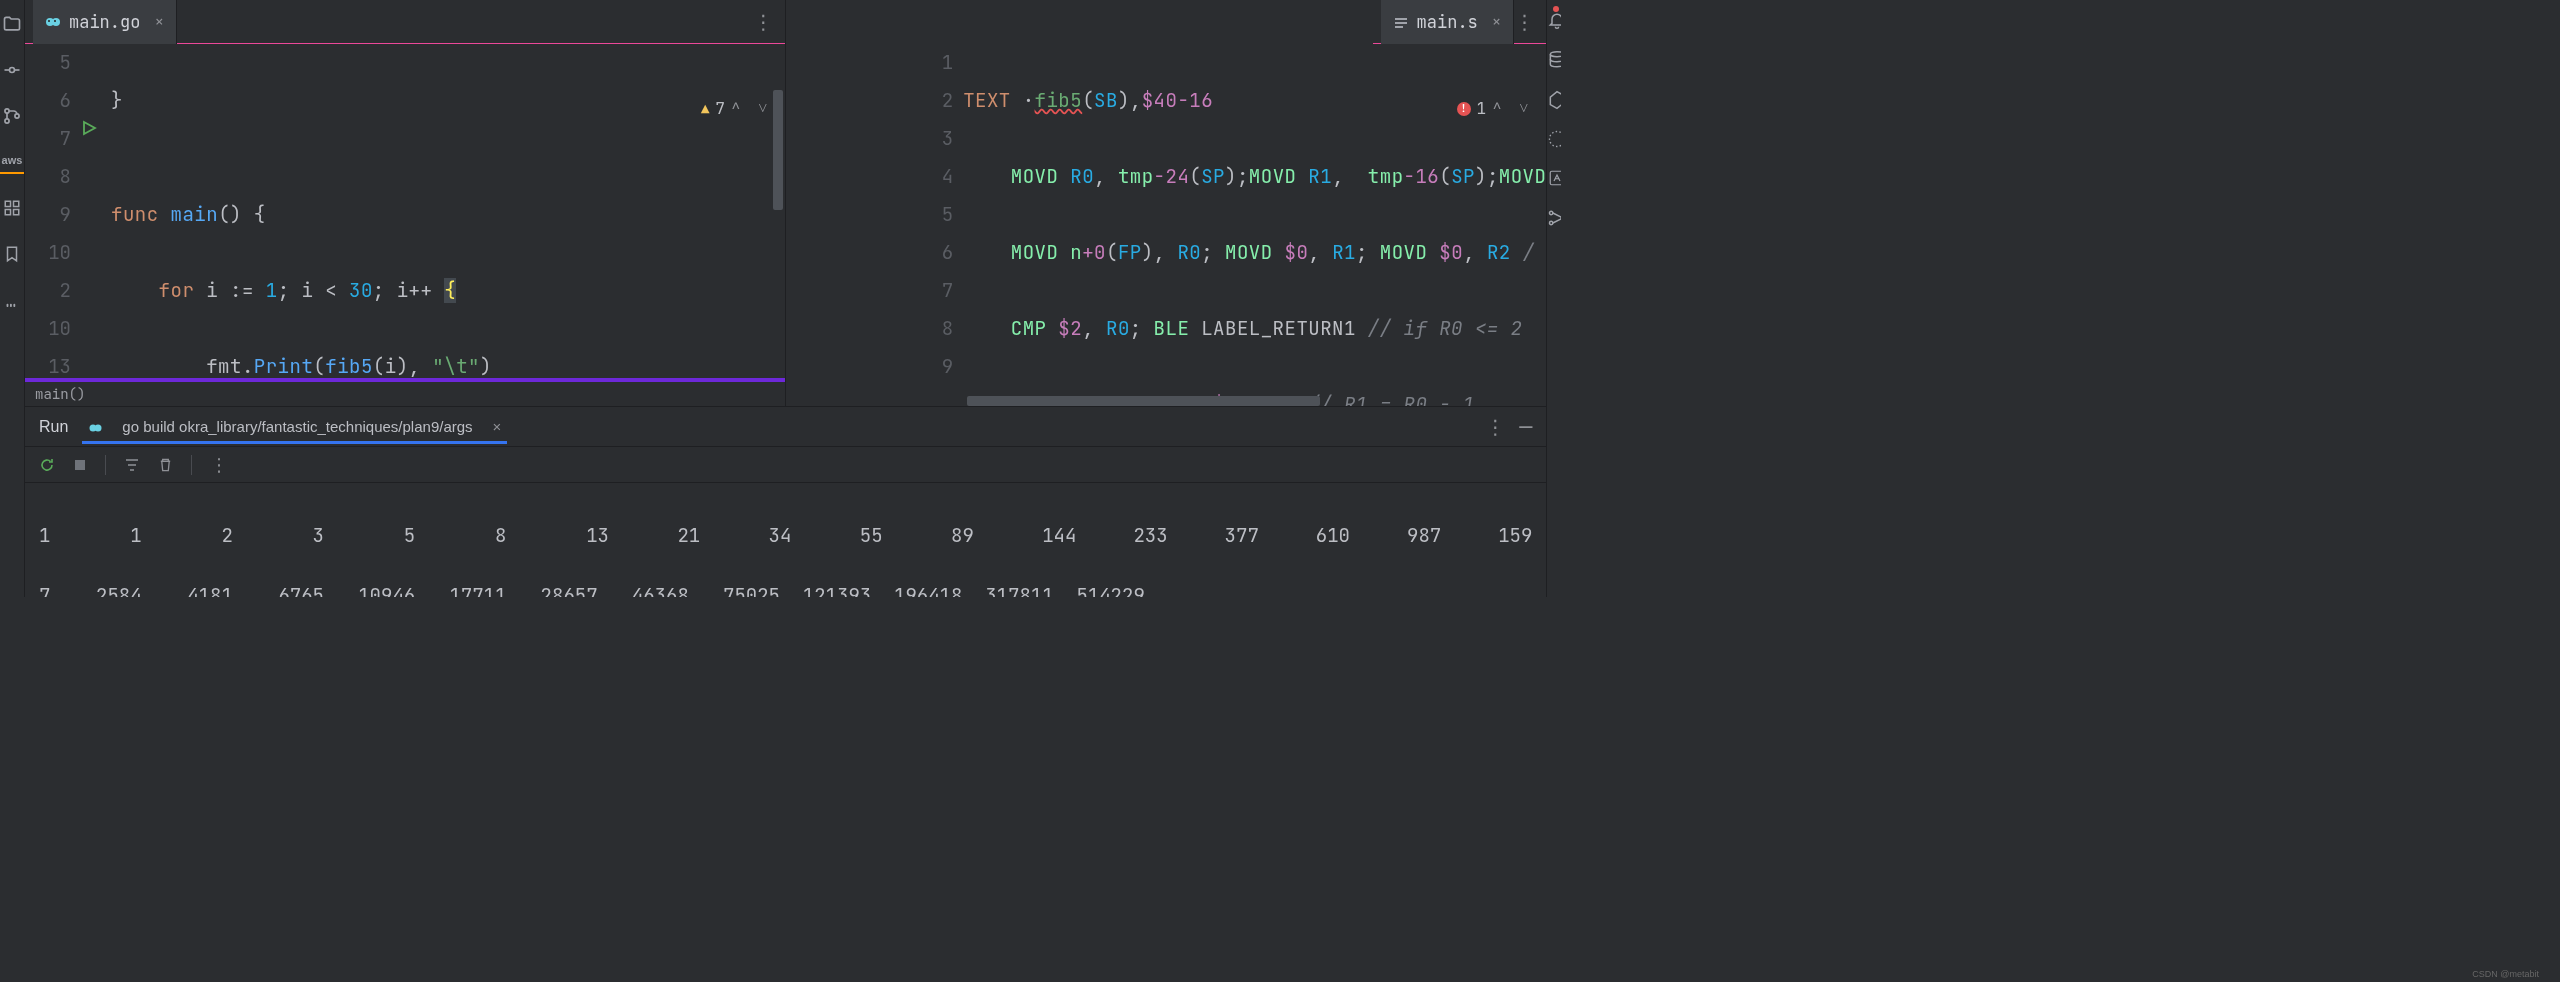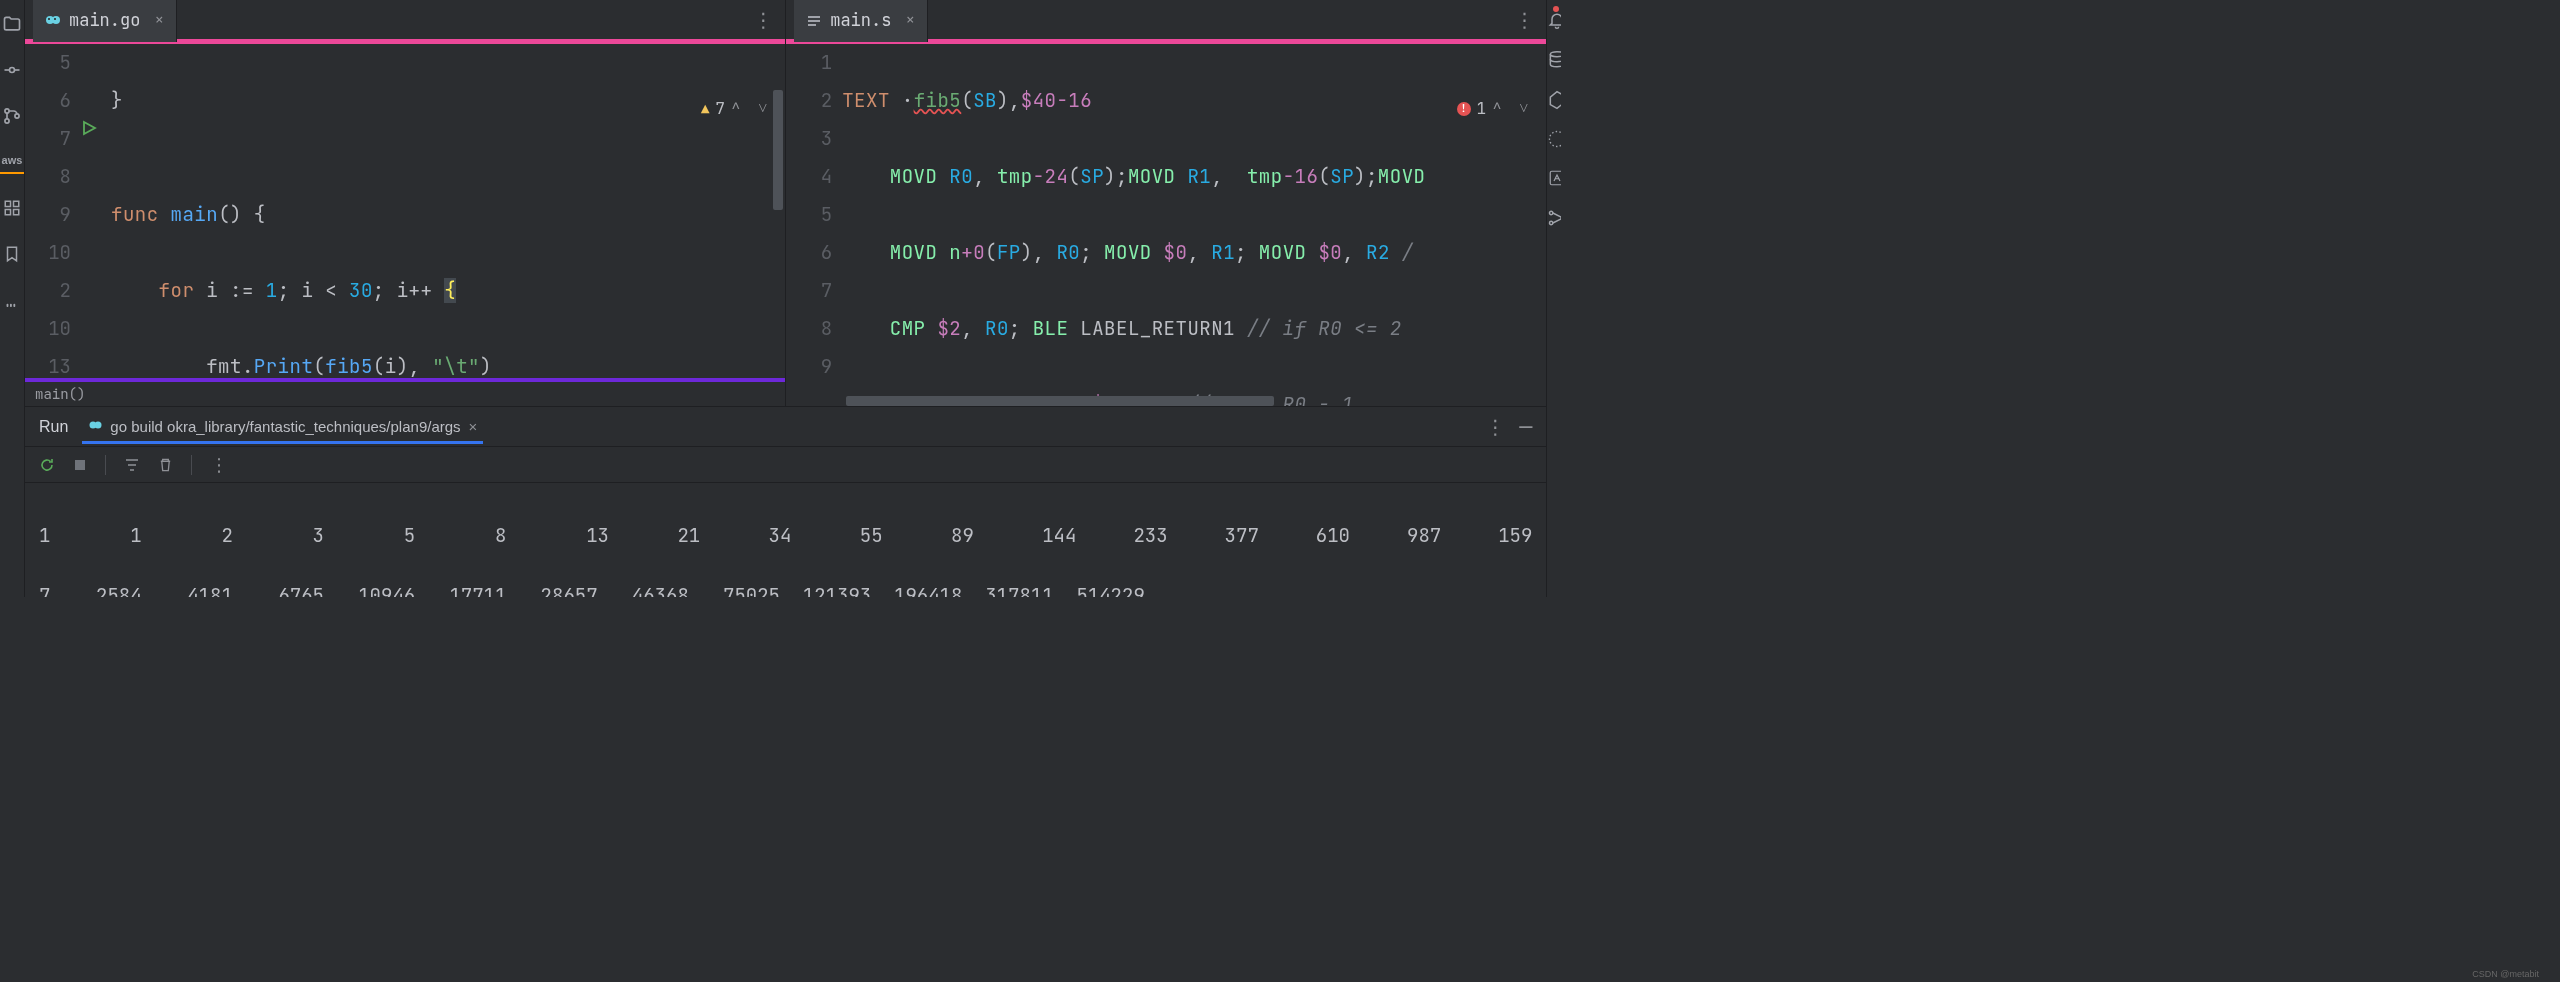--- a/index.html
+++ b/index.html
@@ -68,7 +68,7 @@
     display: flex;
     align-items: center;
     background: #2b2d30;
-    border-bottom: 5px solid #ec4899;
+    border-bottom: 1px solid #ec4899;
     position: relative;
     padding-left: 8px;
   }

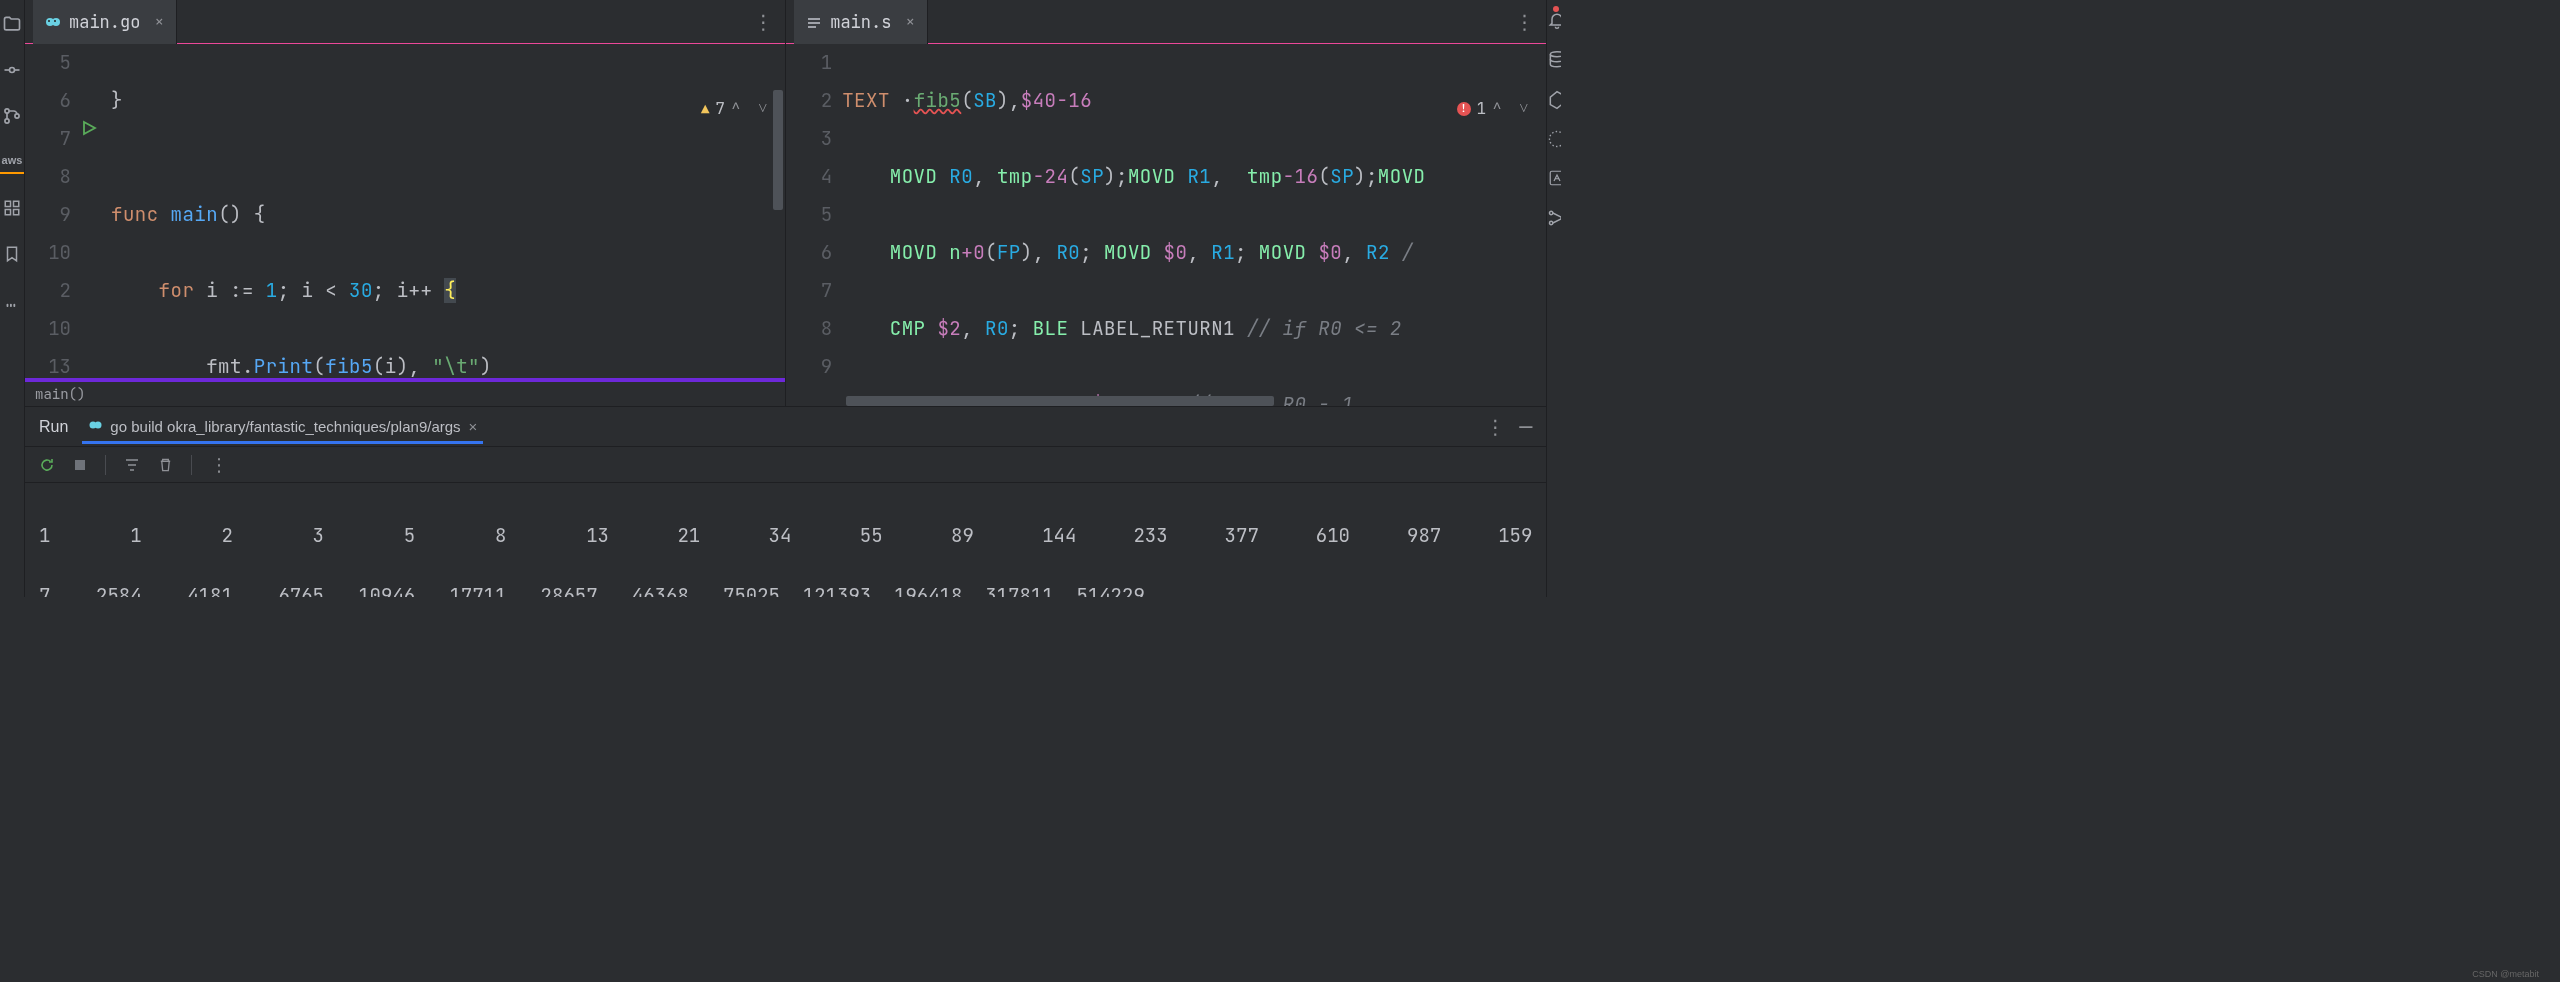--- a/index.html
+++ b/index.html
@@ -62,7 +62,7 @@
     border-right: 1px solid #1e1f22;
     min-width: 0;
   }
-  .editor-pane:last-child { border-right: none; }
+  .editor-pane:last-child { border-right: none; align-items: flex-end; }
   .tabbar {
     height: 44px;
     display: flex;

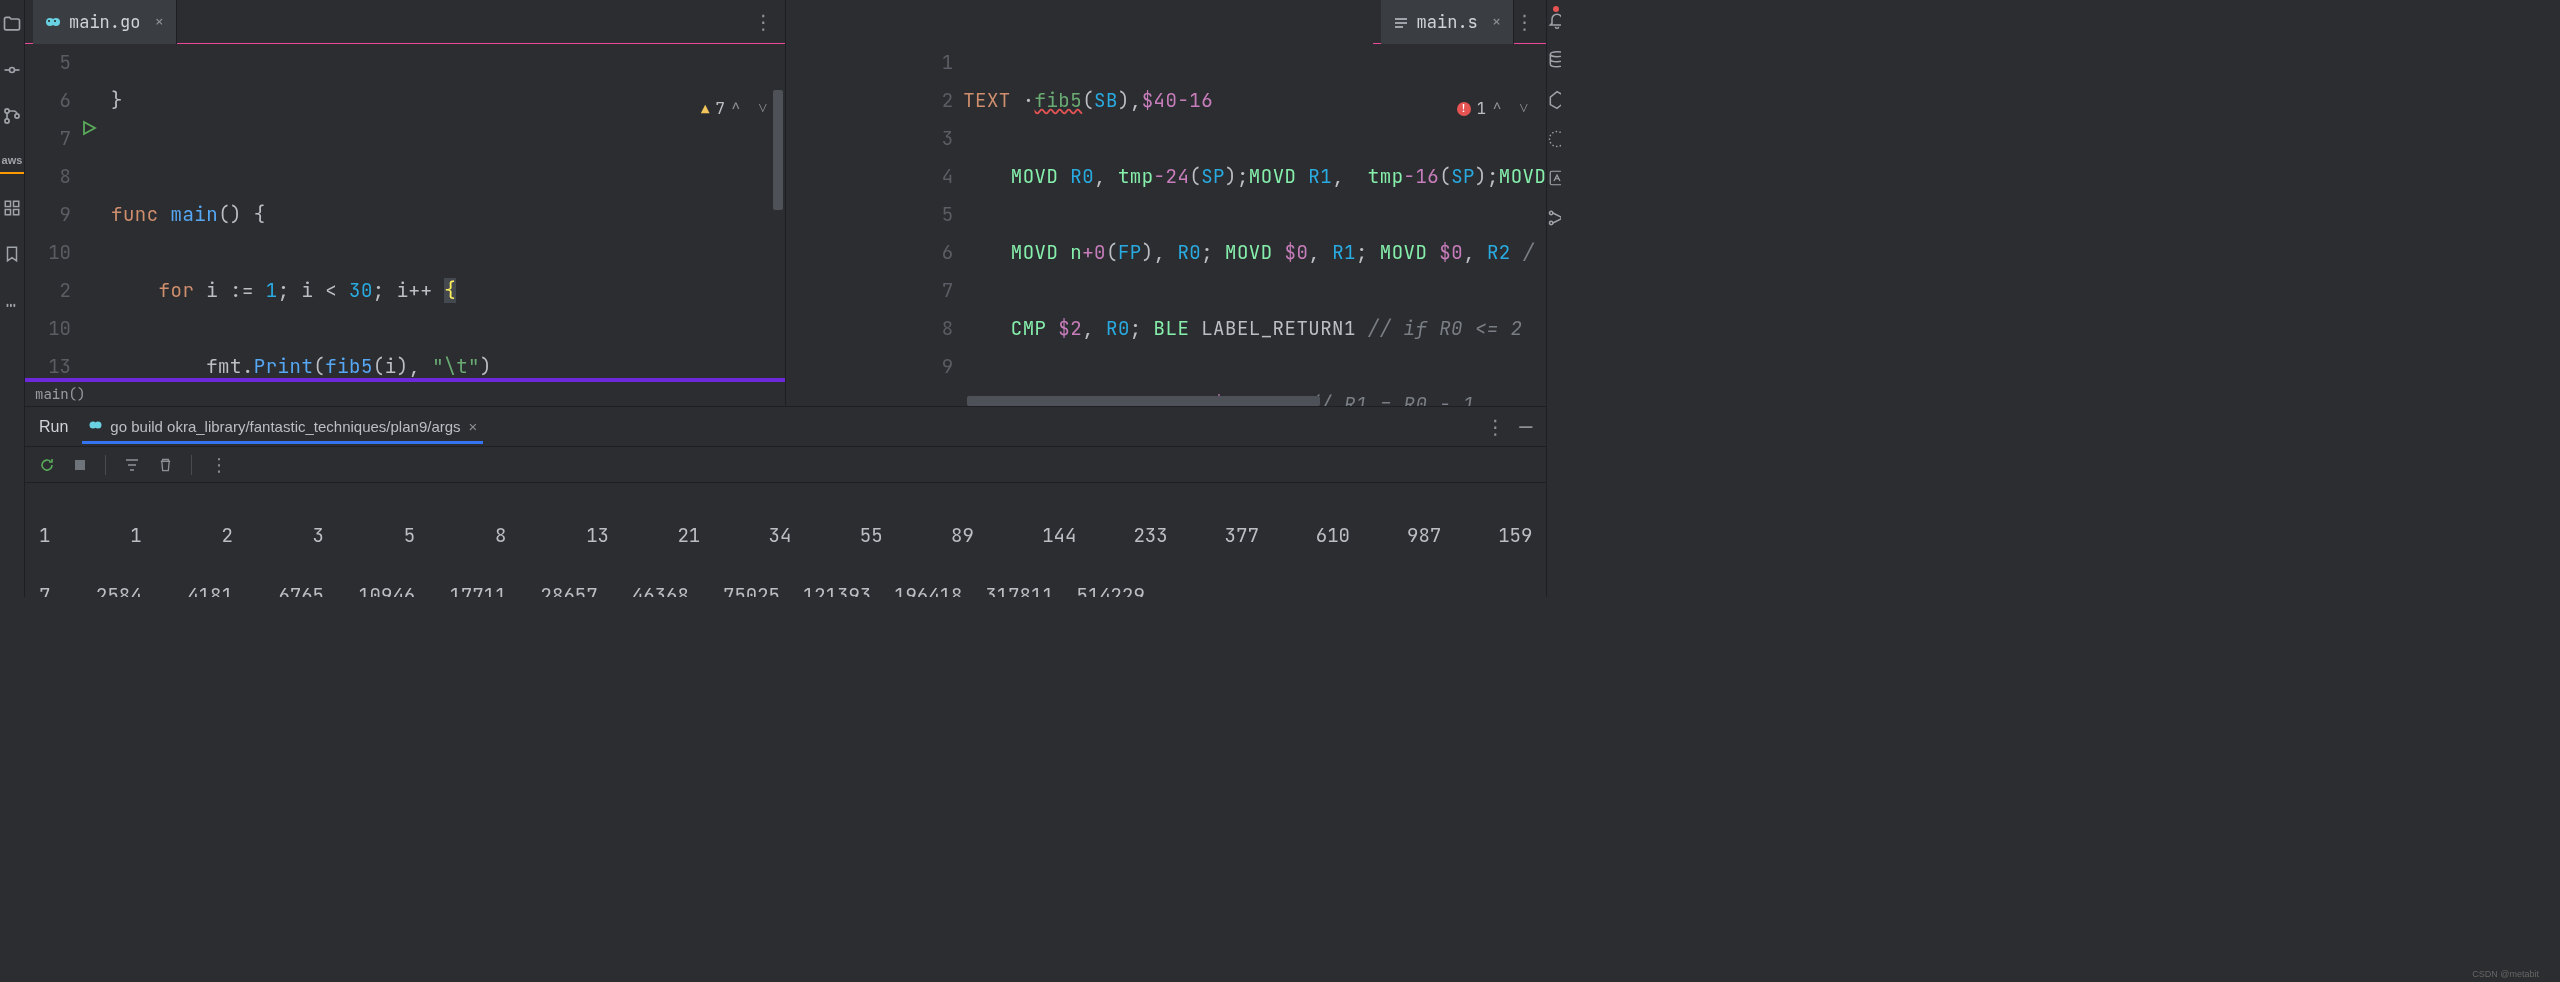--- a/index.html
+++ b/index.html
@@ -182,7 +182,7 @@
   }
   .run-header .label { font-size: 16px; color: #d0d2d8; font-family: Arial, sans-serif;}
   .run-config {
-    display: flex; align-items: flex-start; gap: 8px;
+    display: flex; align-items: flex-end; gap: 20px;
     font-size: 15px; color: #bcbec4;
     border-bottom: 3px solid #3574f0;
     padding: 8px 6px 6px 6px;

